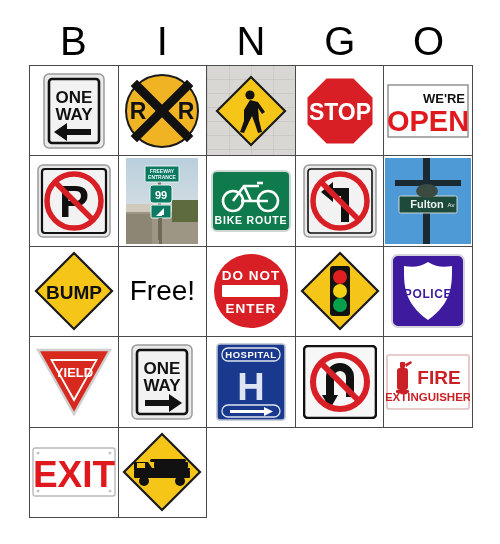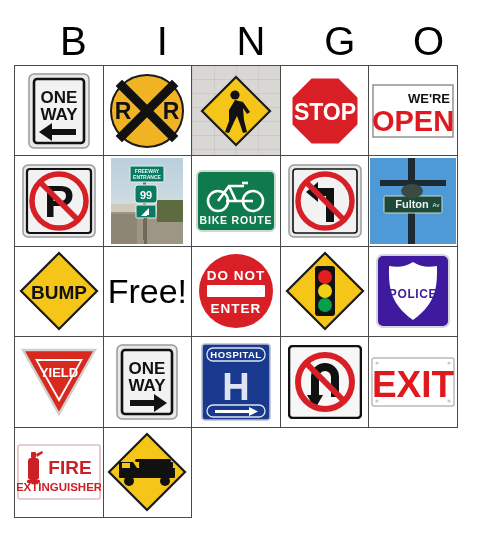--- a/index.html
+++ b/index.html
@@ -43,7 +43,7 @@
   
   .grid {
     position: absolute;
-    left: 14px; top: 65px;
+    left: 29px; top: 65px;
     width: 444px;
     height: 453px;
     display: grid;

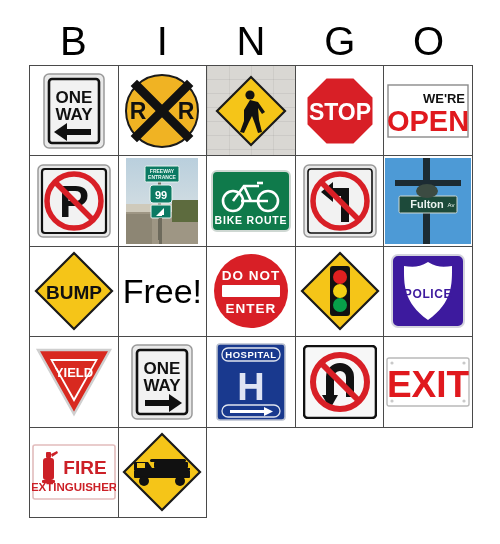--- a/index.html
+++ b/index.html
@@ -74,7 +74,7 @@
     position: relative;
   }
   .free-text {
-    font-size: 34px;
+    font-size: 28px;
     font-family: "Liberation Sans", sans-serif;
     color: #000;
   }

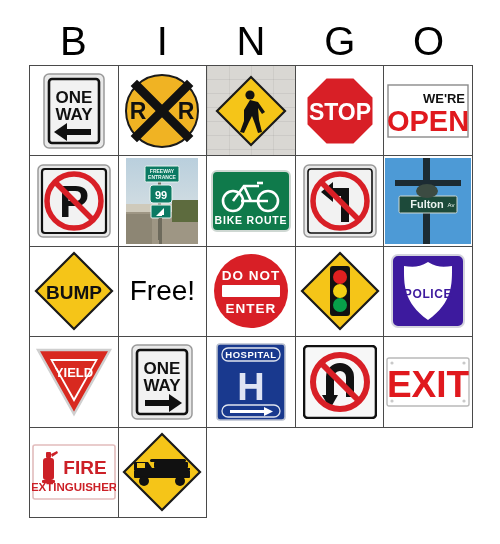--- a/index.html
+++ b/index.html
@@ -359,6 +359,22 @@
 
     <div class="cell">
       <div class="inner">
+        <svg width="84" height="56" viewBox="0 0 84 56">
+          <rect x="1" y="1" width="82" height="54" rx="2" fill="#ffffff" stroke="#e2bcbc" stroke-width="1.6"></rect>
+          <g fill="#cc2027">
+            <rect x="11" y="14" width="11" height="22" rx="3"></rect>
+            <rect x="14" y="8" width="5" height="6" rx="1"></rect>
+            <path d="M19 10 L25 7 L26 9 L20 13 Z"></path>
+            <rect x="10" y="36" width="13" height="3" rx="1"></rect>
+          </g>
+          <text x="53" y="30" font-family="Liberation Sans, sans-serif" font-size="19" font-weight="bold" text-anchor="middle" fill="#cc2027">FIRE</text>
+          <text x="42" y="47" font-family="Liberation Sans, sans-serif" font-size="11.5" font-weight="bold" text-anchor="middle" fill="#cc2027">EXTINGUISHER</text>
+        </svg>
+      </div>
+    </div>
+
+    <div class="cell">
+      <div class="inner">
         <svg width="84" height="50" viewBox="0 0 84 50">
           <rect x="1" y="1" width="82" height="48" rx="2" fill="#ffffff" stroke="#b9b9b9" stroke-width="1.4"></rect>
           <circle cx="6" cy="6" r="1.6" fill="#c9c9c9"></circle>
@@ -366,22 +382,6 @@
           <circle cx="6" cy="44" r="1.6" fill="#c9c9c9"></circle>
           <circle cx="78" cy="44" r="1.6" fill="#c9c9c9"></circle>
           <text x="42" y="40" font-family="Liberation Sans, sans-serif" font-size="37" font-weight="bold" text-anchor="middle" fill="#e0191e">EXIT</text>
-        </svg>
-      </div>
-    </div>
-
-    <div class="cell">
-      <div class="inner">
-        <svg width="84" height="56" viewBox="0 0 84 56">
-          <rect x="1" y="1" width="82" height="54" rx="2" fill="#ffffff" stroke="#e2bcbc" stroke-width="1.6"></rect>
-          <g fill="#cc2027">
-            <rect x="11" y="14" width="11" height="22" rx="3"></rect>
-            <rect x="14" y="8" width="5" height="6" rx="1"></rect>
-            <path d="M19 10 L25 7 L26 9 L20 13 Z"></path>
-            <rect x="10" y="36" width="13" height="3" rx="1"></rect>
-          </g>
-          <text x="53" y="30" font-family="Liberation Sans, sans-serif" font-size="19" font-weight="bold" text-anchor="middle" fill="#cc2027">FIRE</text>
-          <text x="42" y="47" font-family="Liberation Sans, sans-serif" font-size="11.5" font-weight="bold" text-anchor="middle" fill="#cc2027">EXTINGUISHER</text>
         </svg>
       </div>
     </div>

